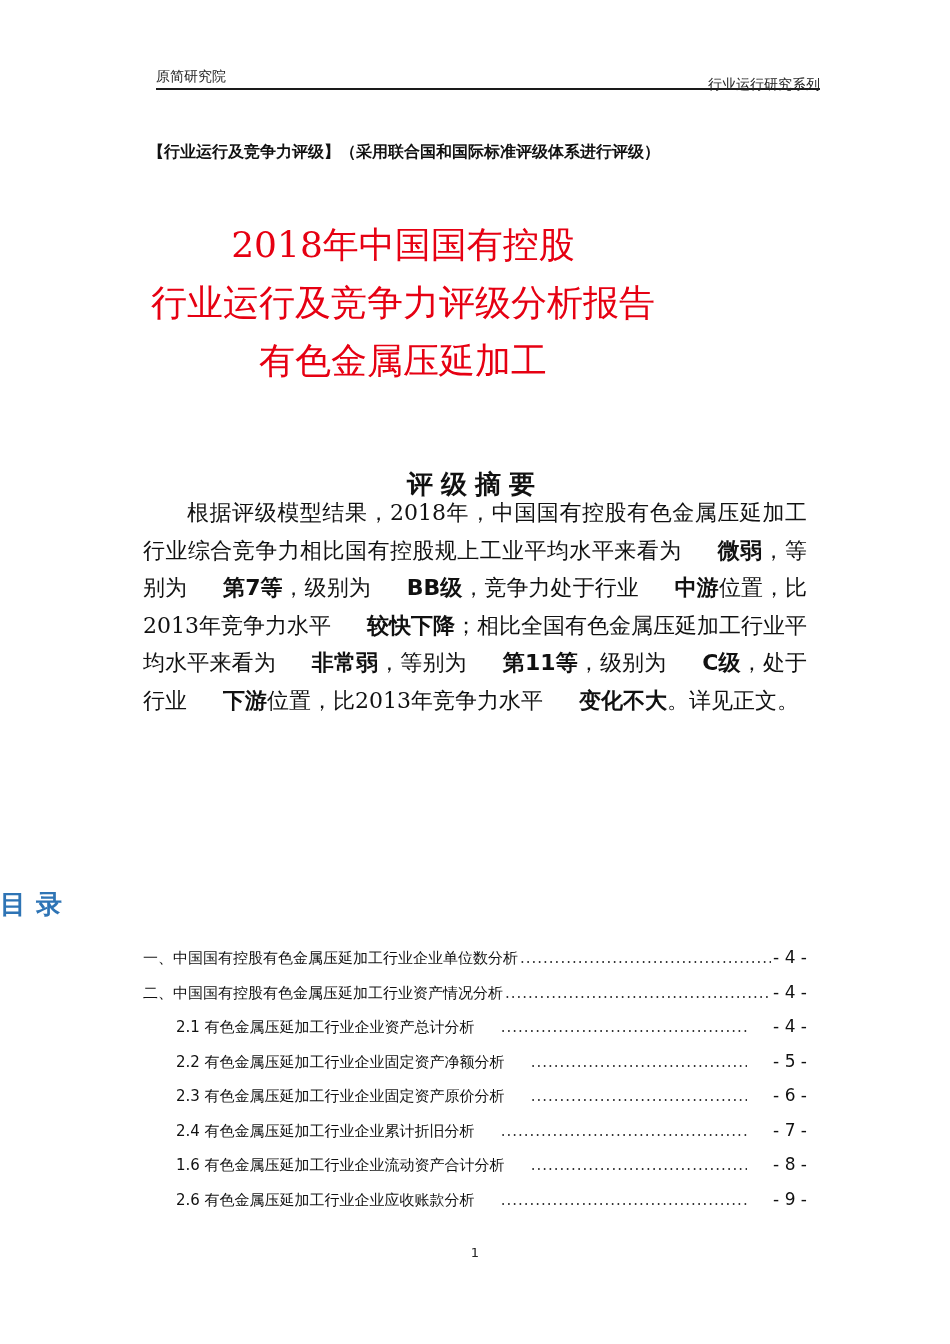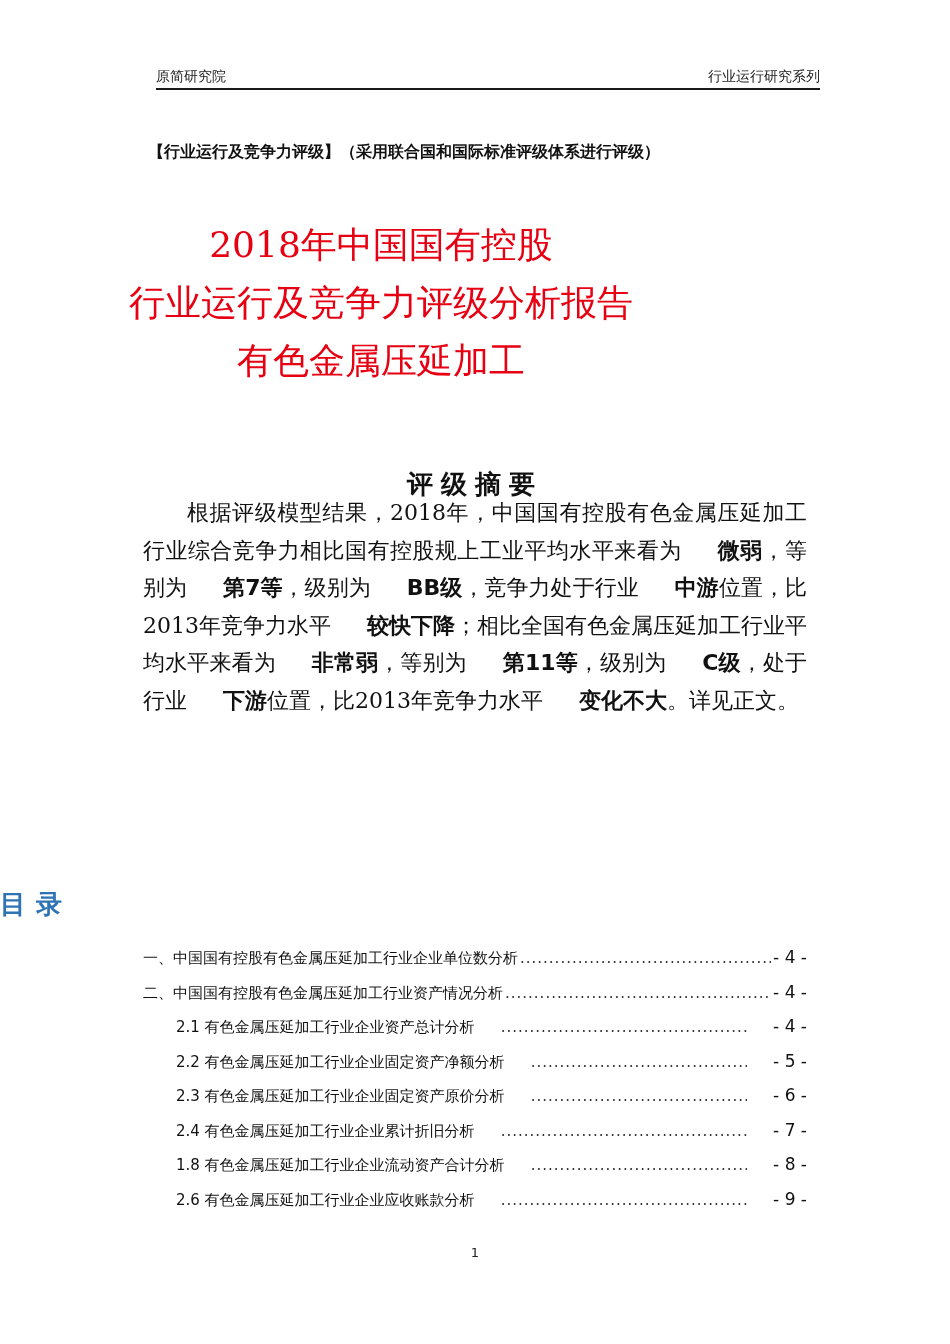--- a/index.html
+++ b/index.html
@@ -29,7 +29,7 @@
       margin-left: 13px;
     }
     .page-header .left { position: absolute; left: 0; top: 0; }
-    .page-header .right { position: absolute; right: 0; top: 0; }
+    .page-header .right { position: absolute; right: 0; top: 8px; }
 
     .rating-tag {
       position: absolute;

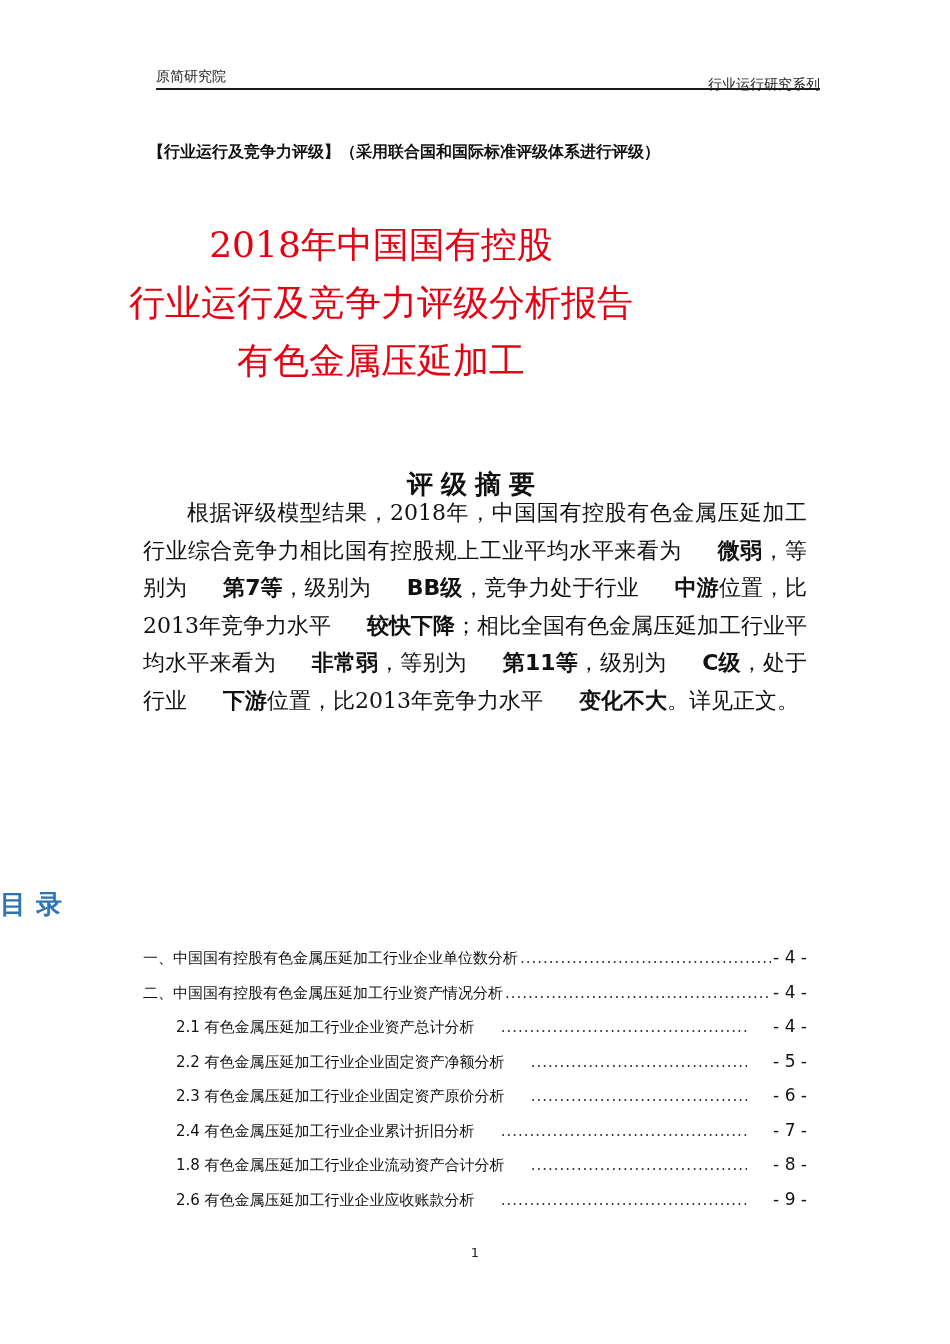--- a/index.html
+++ b/index.html
@@ -54,6 +54,7 @@
       font-family: "DejaVu Serif", "Liberation Serif", serif;
       font-size: 36px;
       line-height: 58px;
+      padding-left: 22px;
     }
     .title-block div { white-space: nowrap; }
 

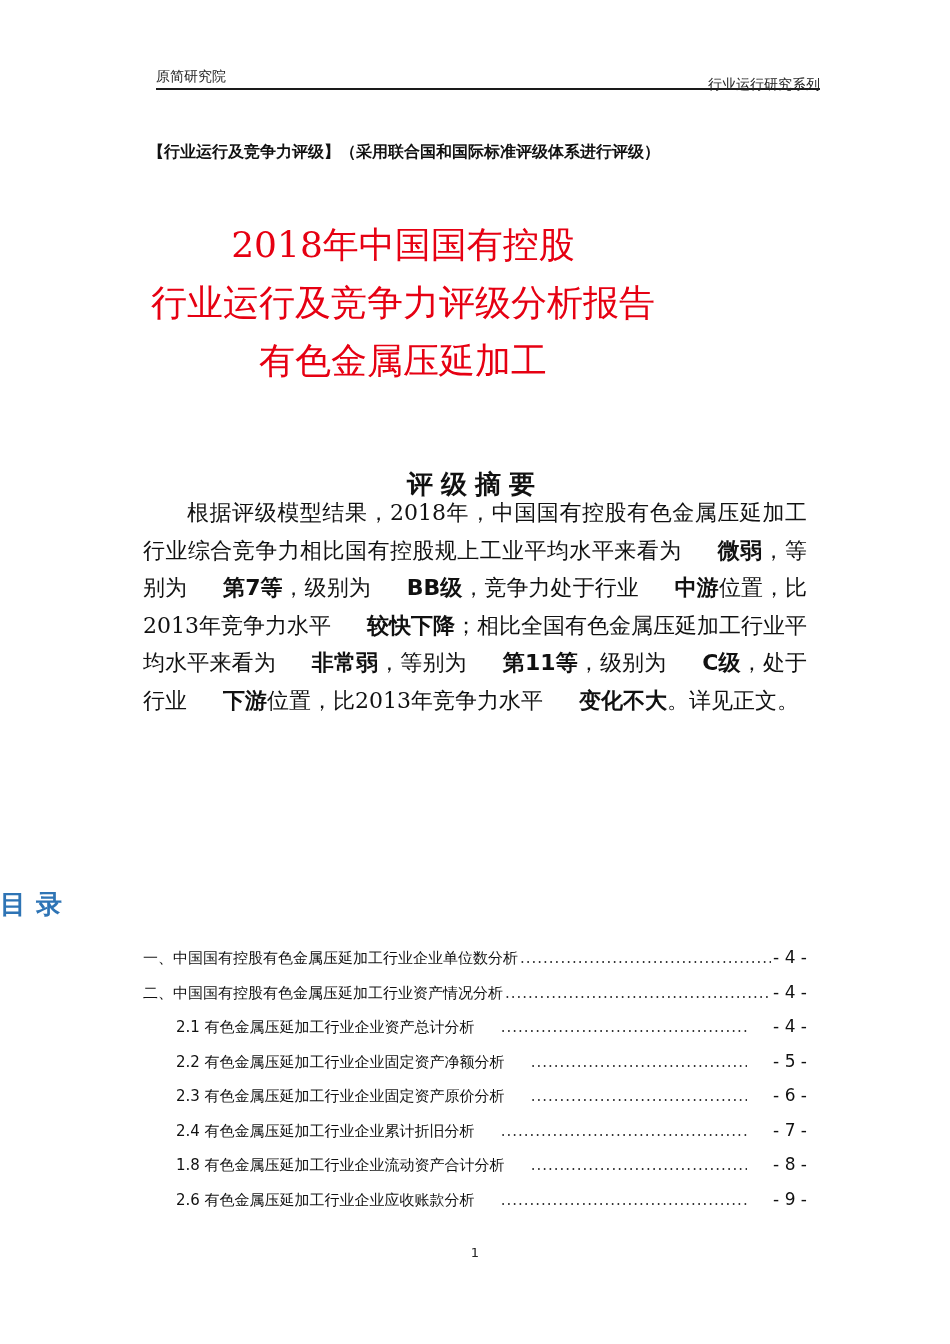--- a/index.html
+++ b/index.html
@@ -202,7 +202,7 @@
     <span class="page">- 7 -</span>
   </div>
   <div class="toc-row level-2">
-    <span class="label">1.8 有色金属压延加工行业企业流动资产合计分析</span>
+    <span class="label">1.6 有色金属压延加工行业企业流动资产合计分析</span>
     <span class="dots"></span>
     <span class="page">- 8 -</span>
   </div>

